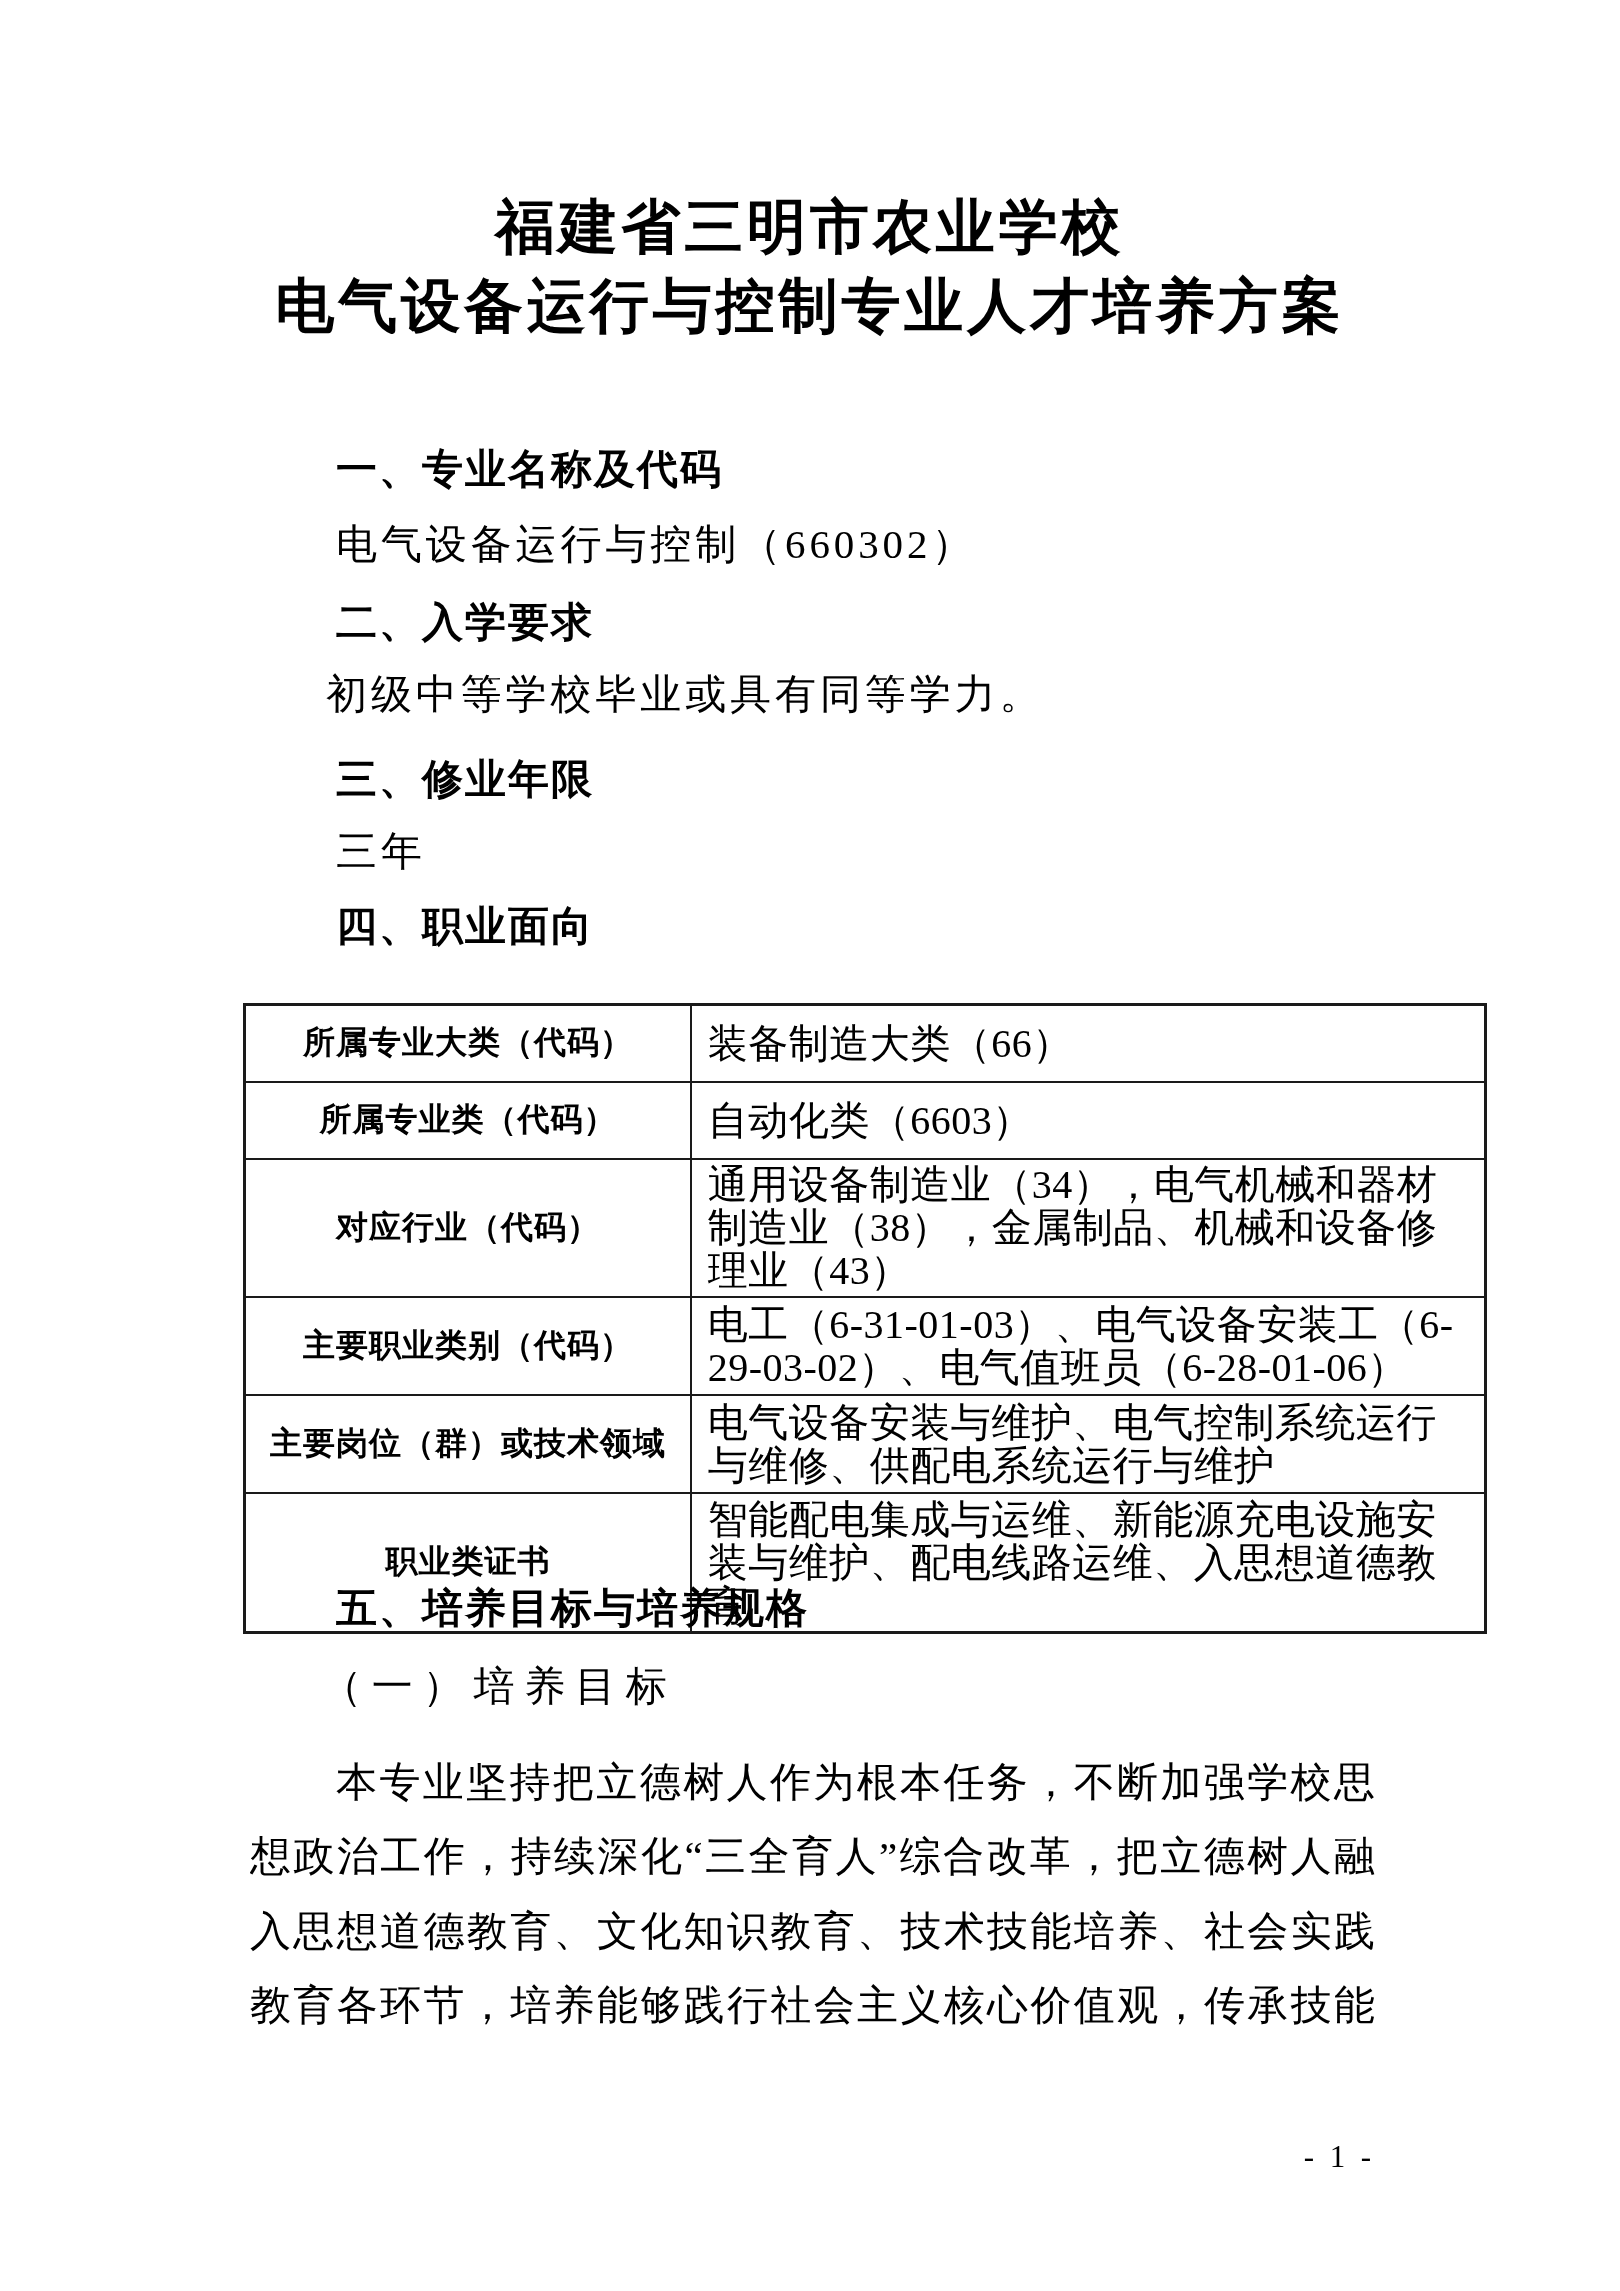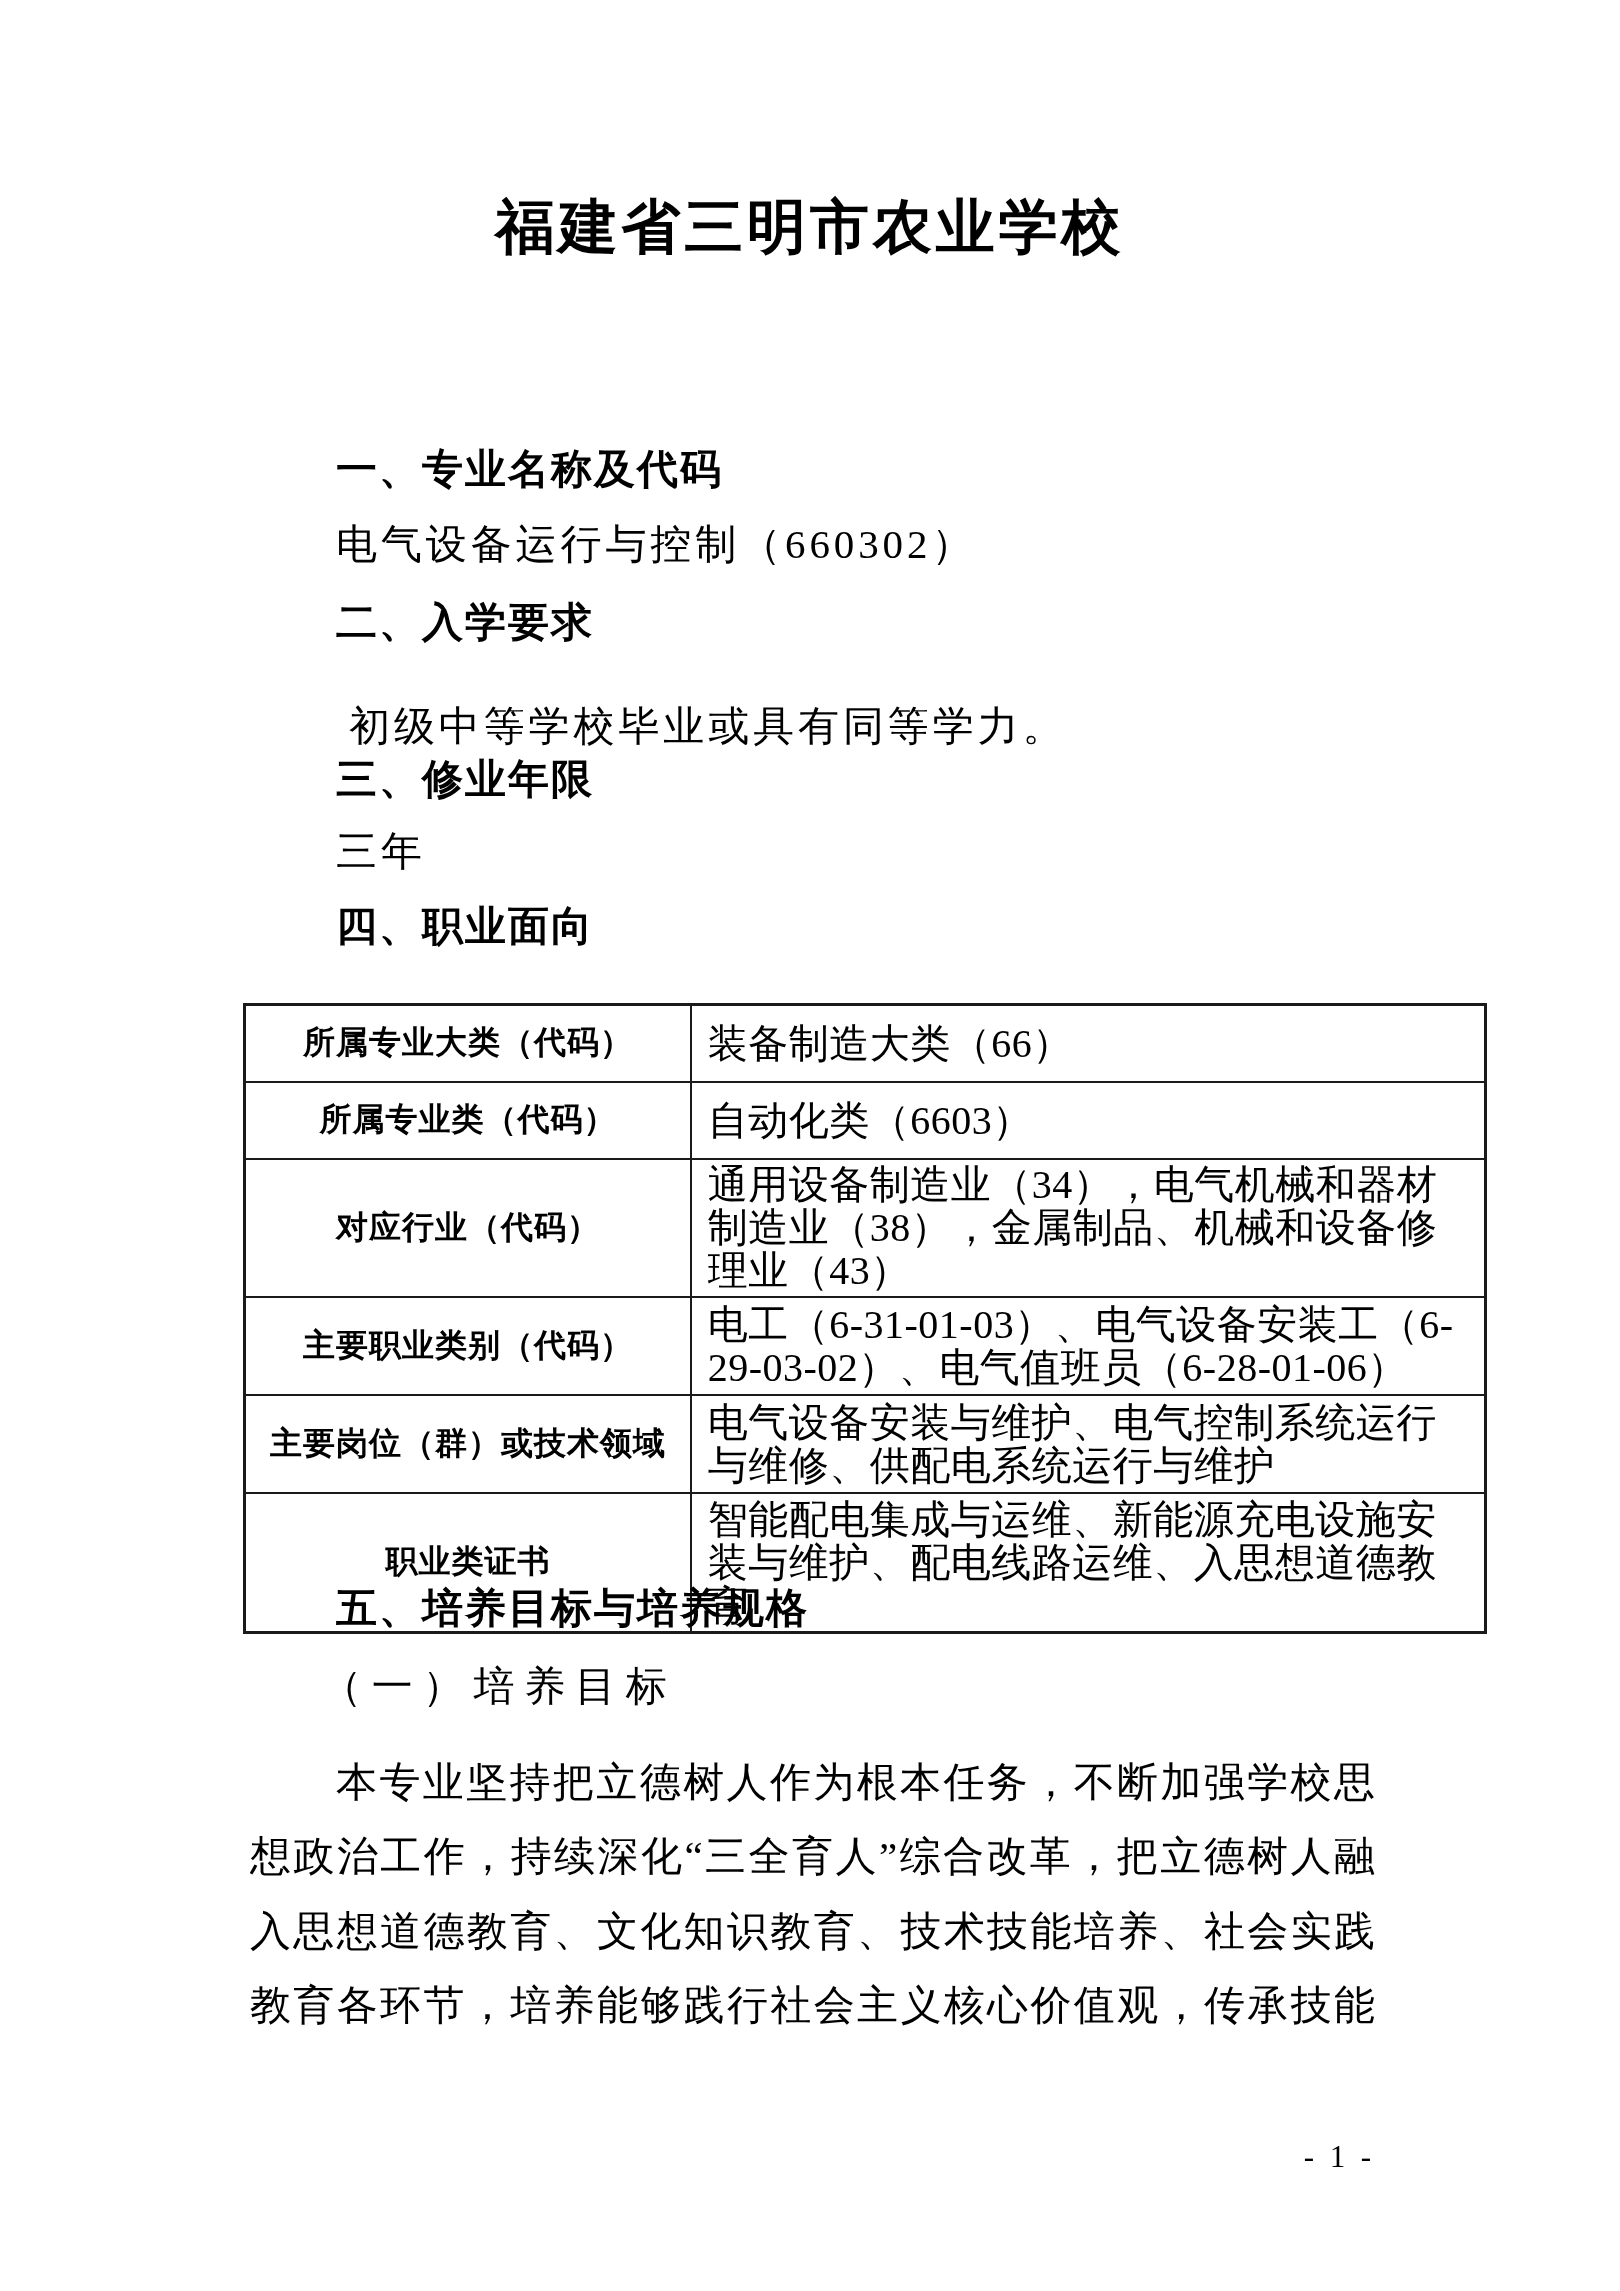--- a/index.html
+++ b/index.html
@@ -106,6 +106,7 @@
 
   <div class="abs doc-title" style="top:192px;">福建省三明市农业学校</div>
 
+  <div class="abs doc-title" style="top:271px;">电气设备运行与控制专业人才培养方案</div>
 
   <div class="abs heading" style="left:336px;top:443px;">一、专业名称及代码</div>
 

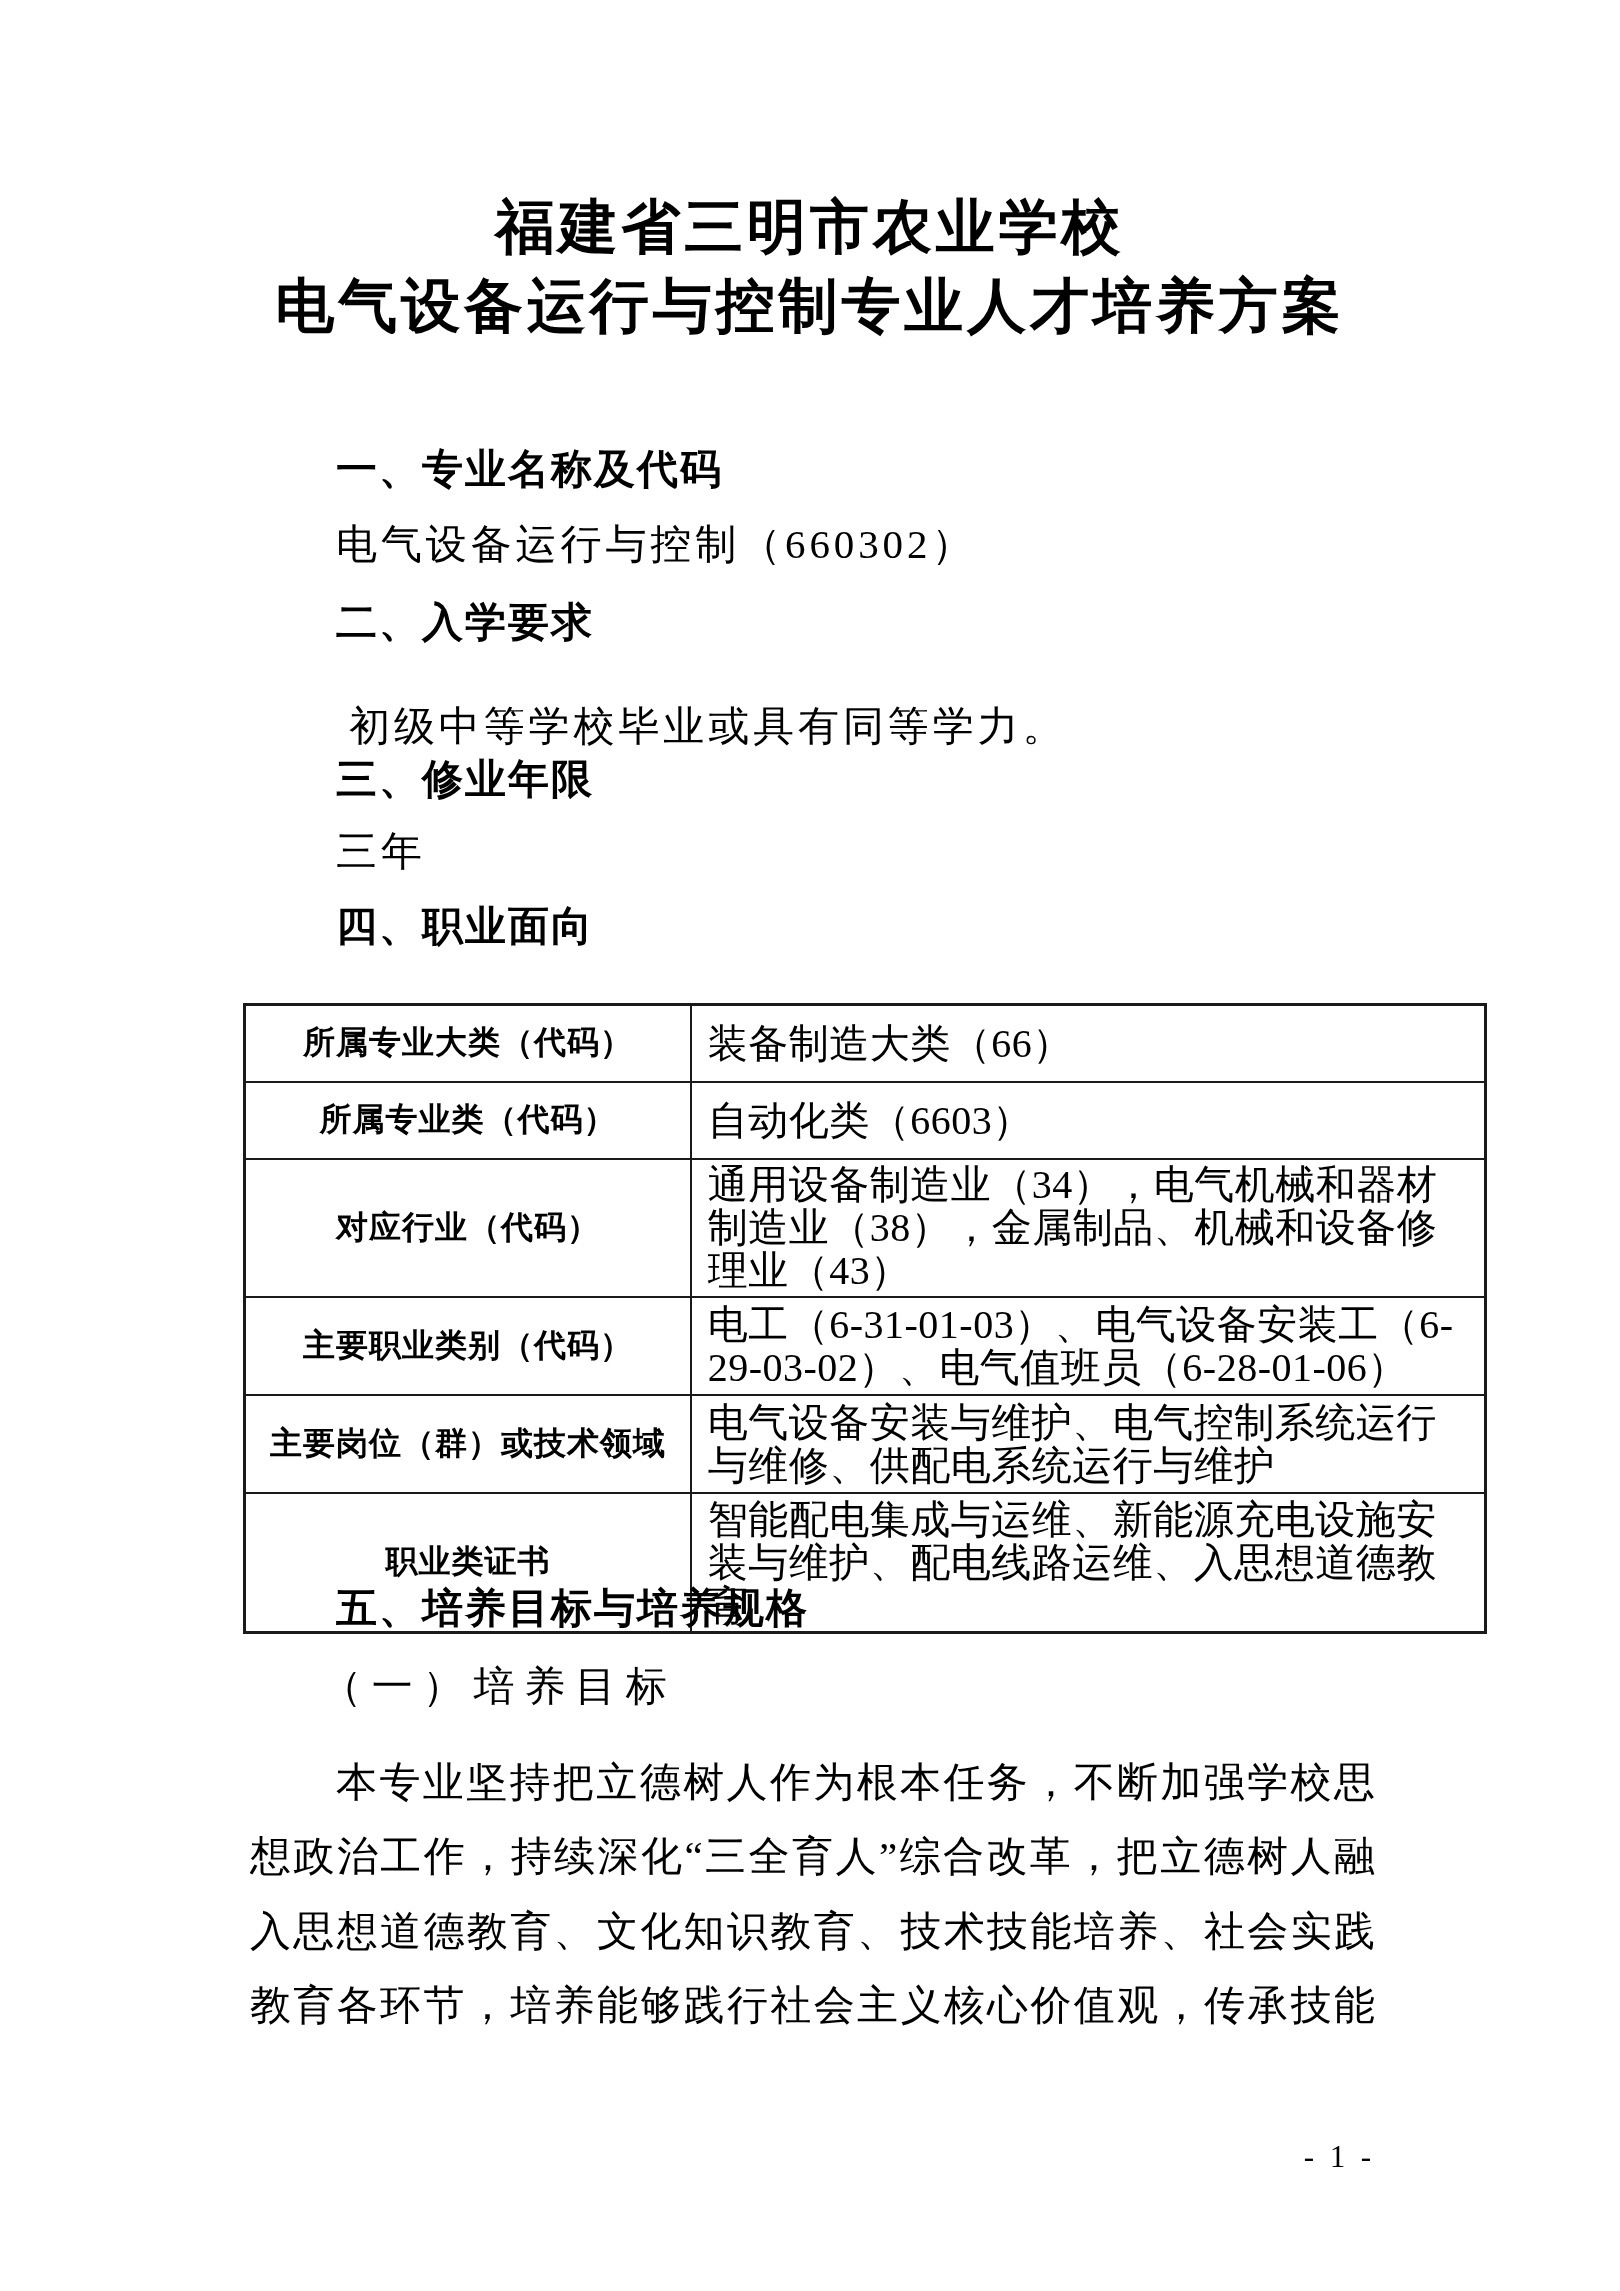--- a/index.html
+++ b/index.html
@@ -114,7 +114,7 @@
 
   <div class="abs heading" style="left:336px;top:596px;">二、入学要求</div>
 
-  <div class="abs body-line" style="left:349px;top:668px;margin-top:32px;">初级中等学校毕业或具有同等学力。</div>
+  <div class="abs body-line" style="left:326px;top:668px;">初级中等学校毕业或具有同等学力。</div>
 
   <div class="abs heading" style="left:336px;top:753px;">三、修业年限</div>
 

